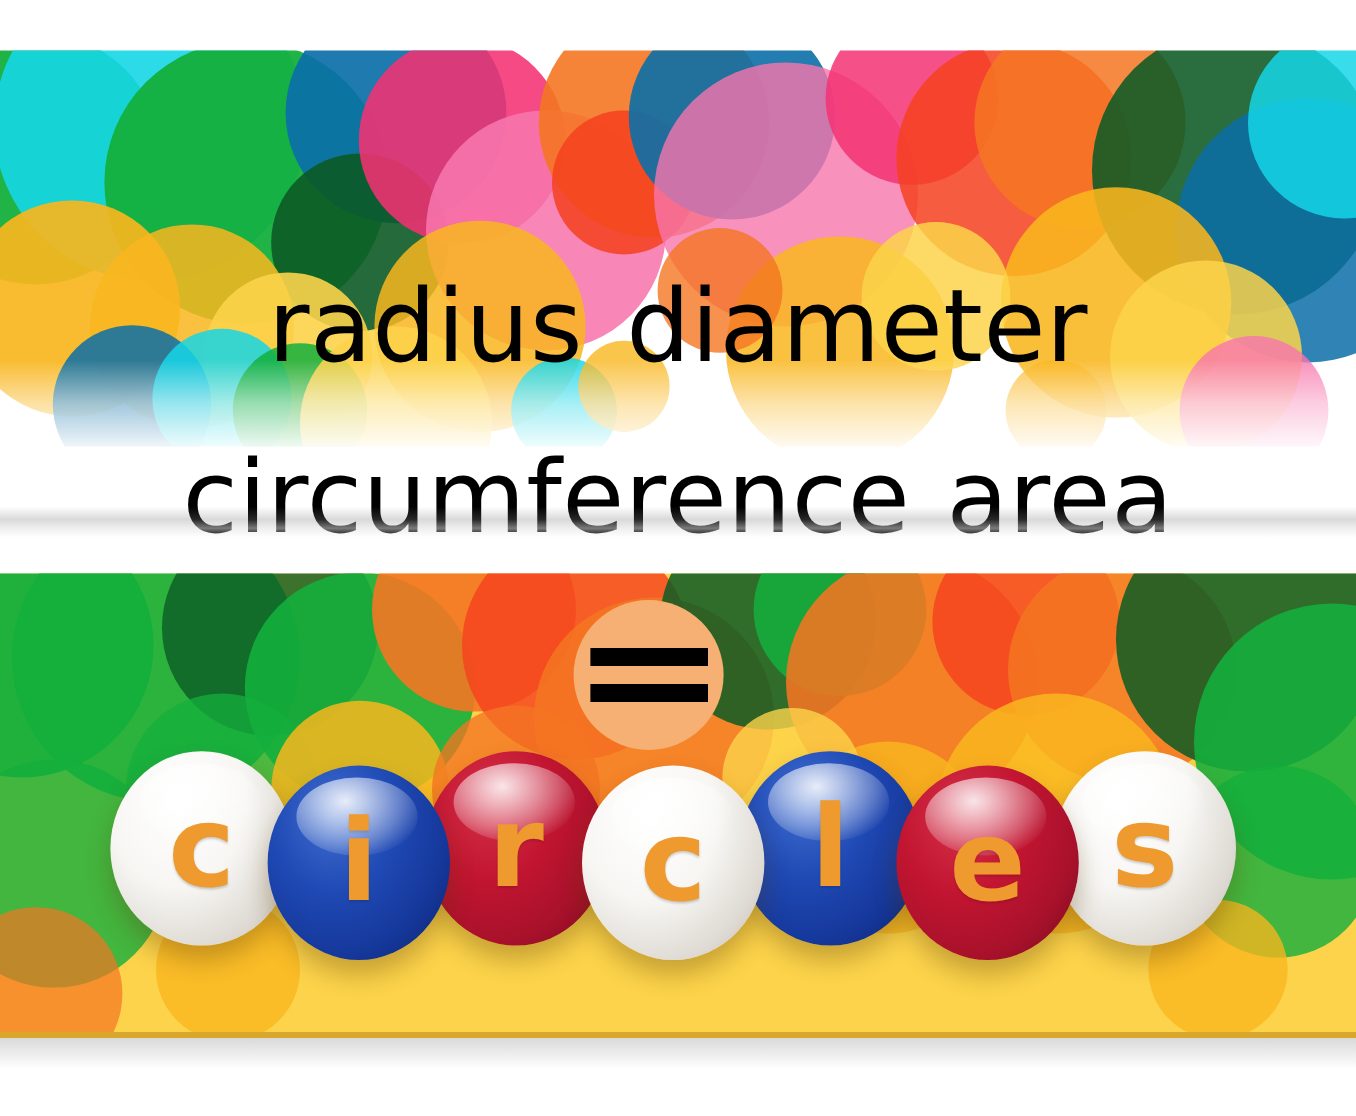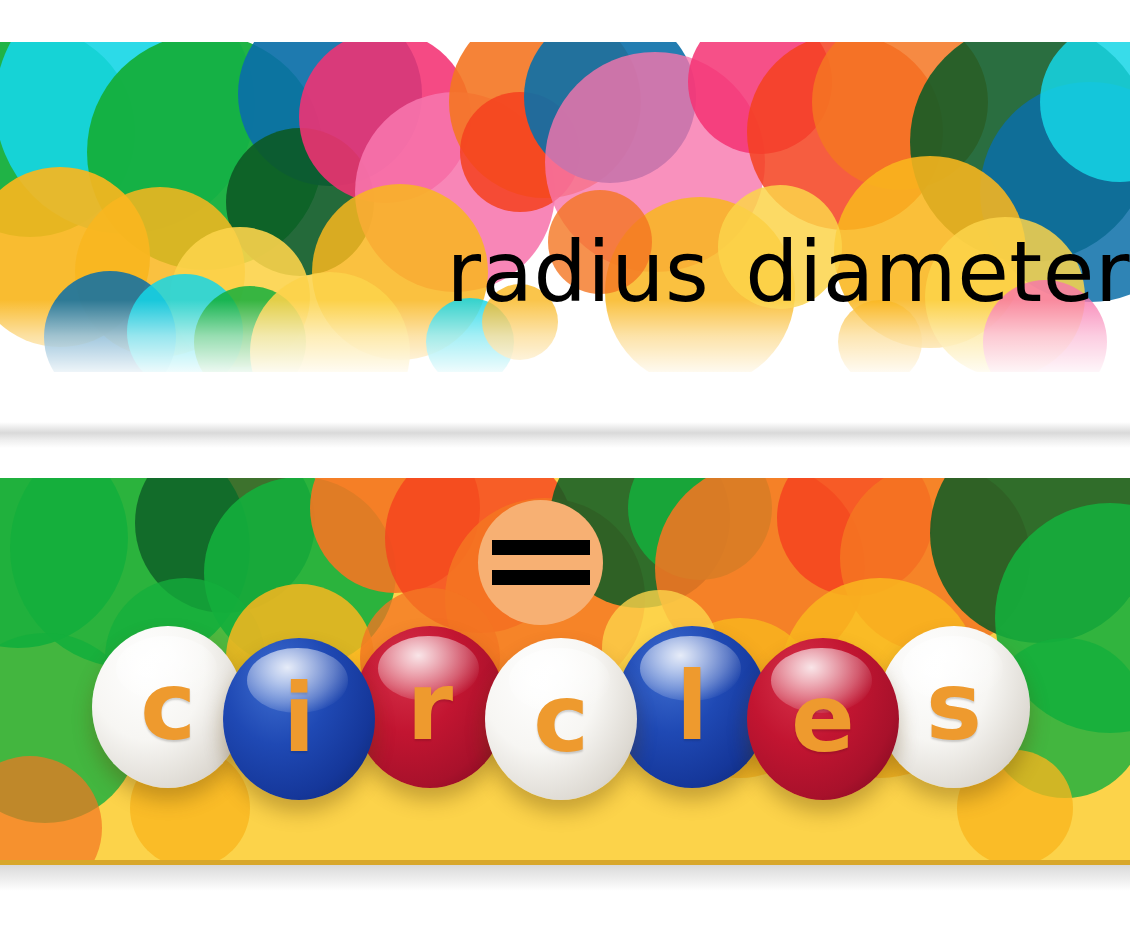--- a/index.html
+++ b/index.html
@@ -86,7 +86,6 @@
     top: 222px;
     font-size: 84px;
     line-height: 100px;
-    text-align: right;
   }
   #line2 {
     top: 364px;

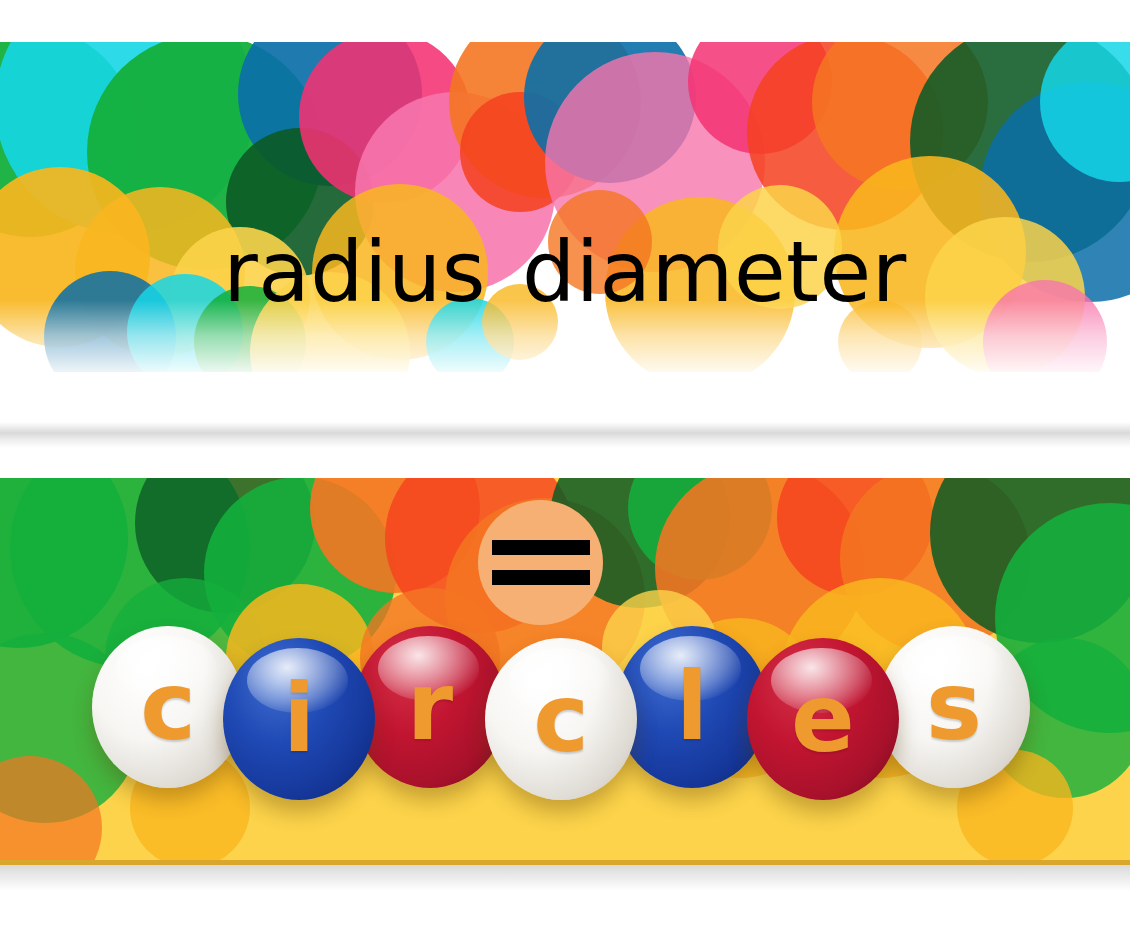--- a/index.html
+++ b/index.html
@@ -227,6 +227,9 @@
     <span class="word">radius</span><span class="word">diameter</span>
   </div>
 
+  <div class="wordline" id="line2">
+    <span class="word">circumference</span><span class="word">area</span>
+  </div>
 
   <div id="grey-band"></div>
 

